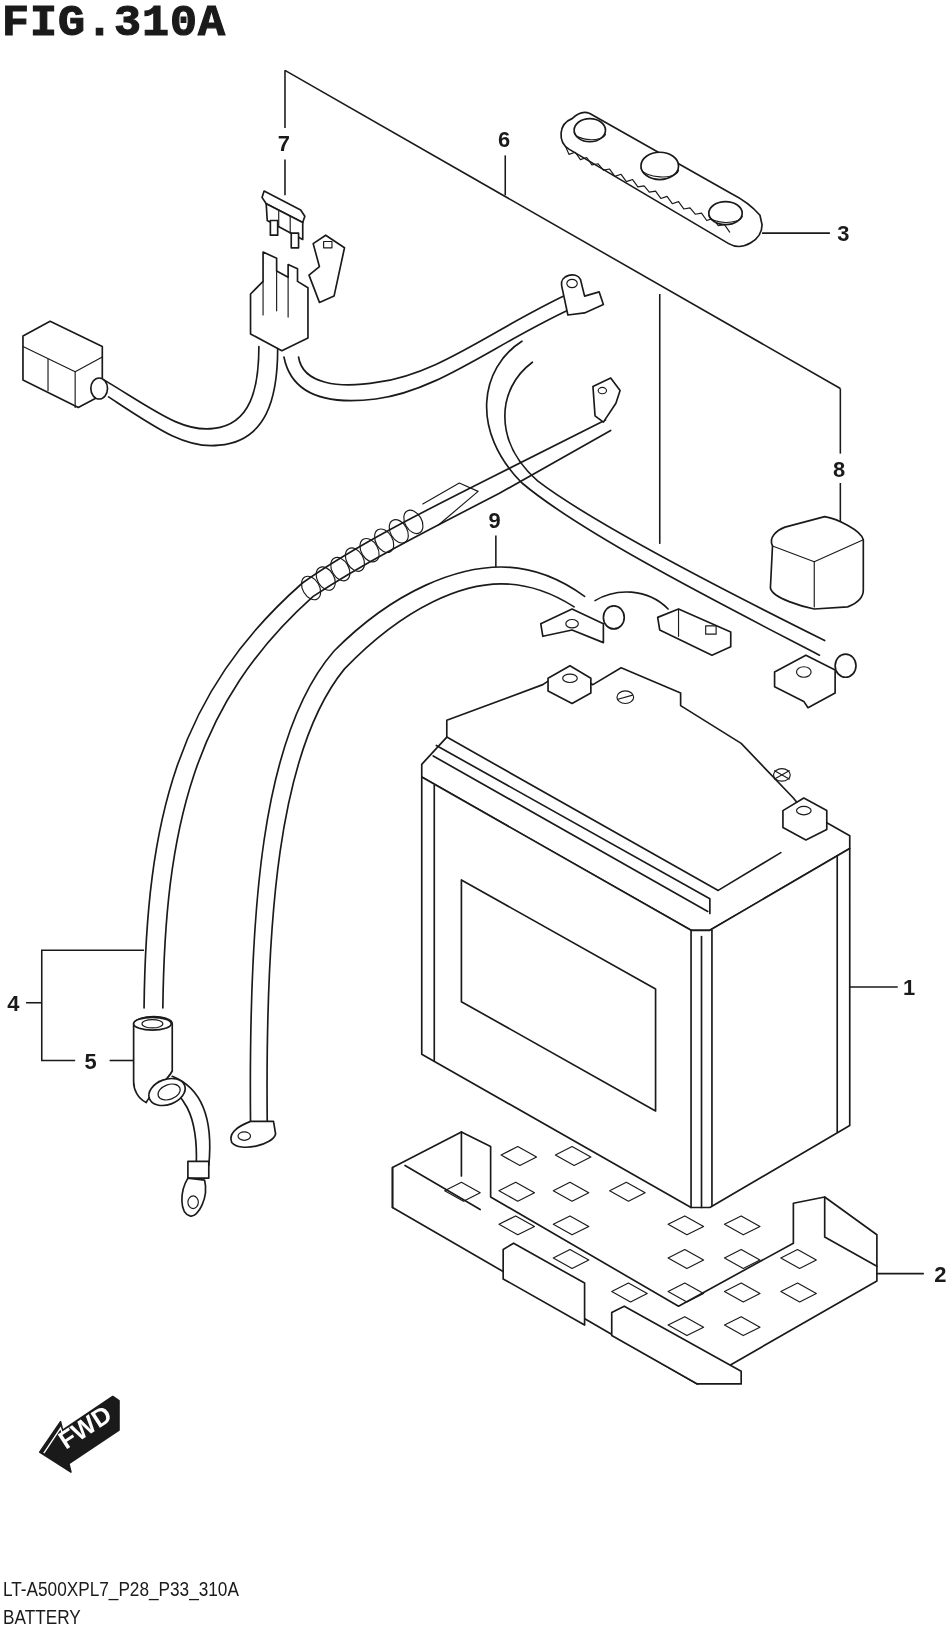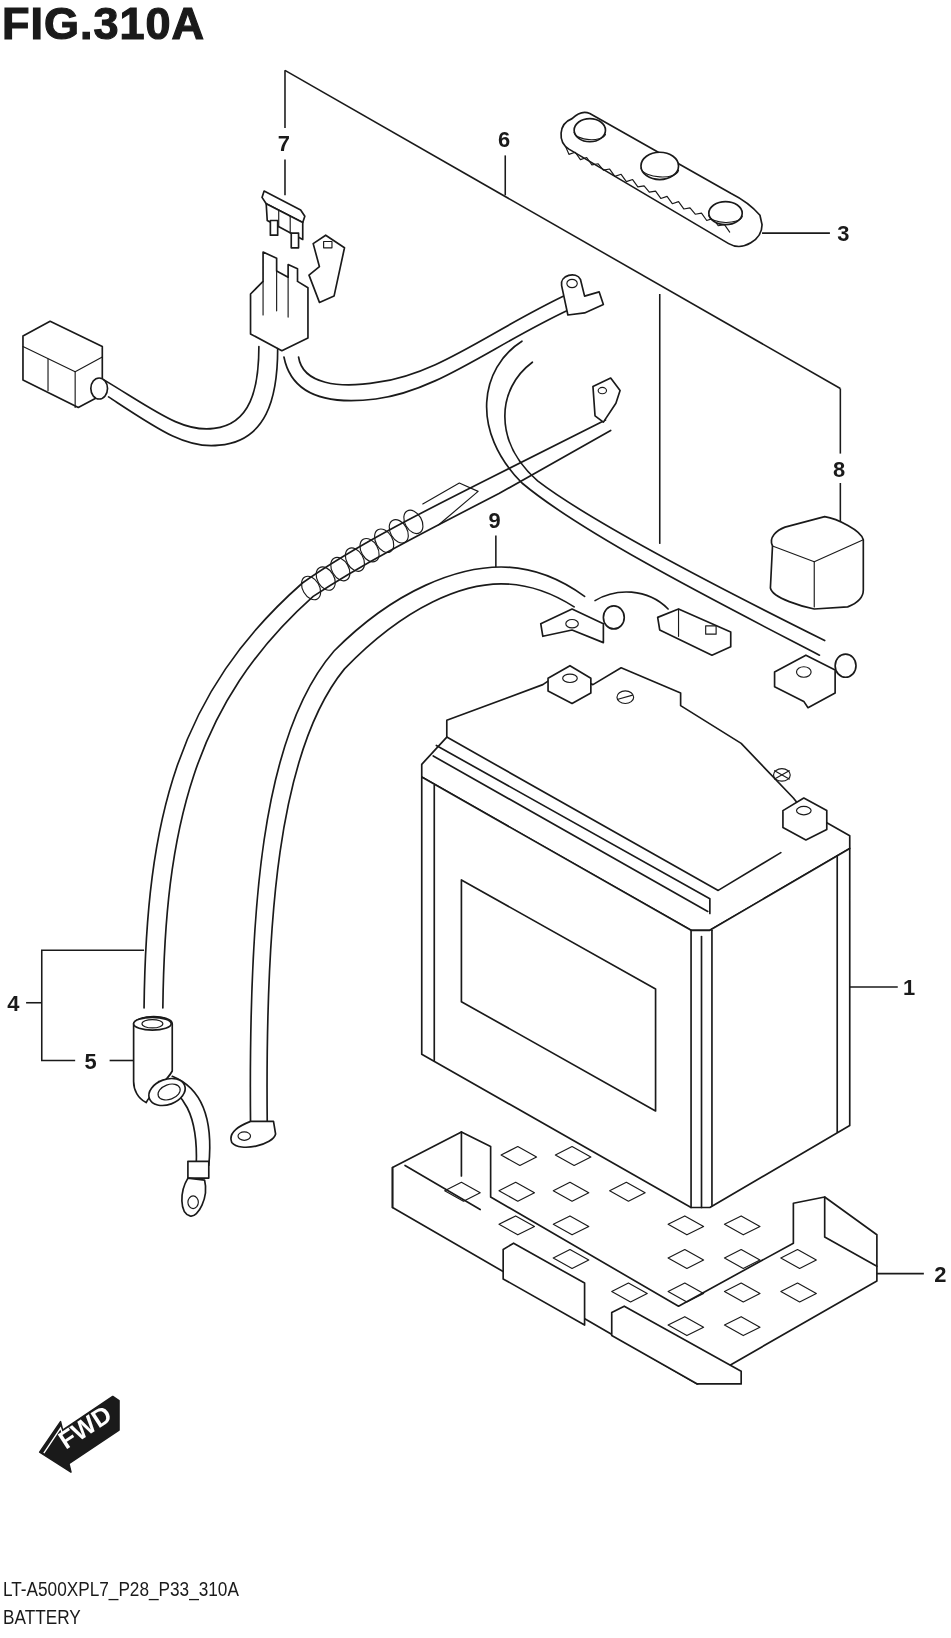--- a/index.html
+++ b/index.html
@@ -12,7 +12,7 @@
     .callout { font-family: "Liberation Sans", sans-serif; font-weight: bold; font-size: 21px; fill: #1a1a1a; }
     .fig-title {
       position: absolute; left: 2px; top: 0px;
-      font-family: Liberation Sans, sans-serif; font-weight: 900; font-size: 45px;
+      font-family: Liberation Mono, monospace; font-weight: 900; font-size: 45px;
       letter-spacing: 1px; color: #1a1a1a; line-height: 48px;
       -webkit-text-stroke: 1.2px #1a1a1a;
     }

